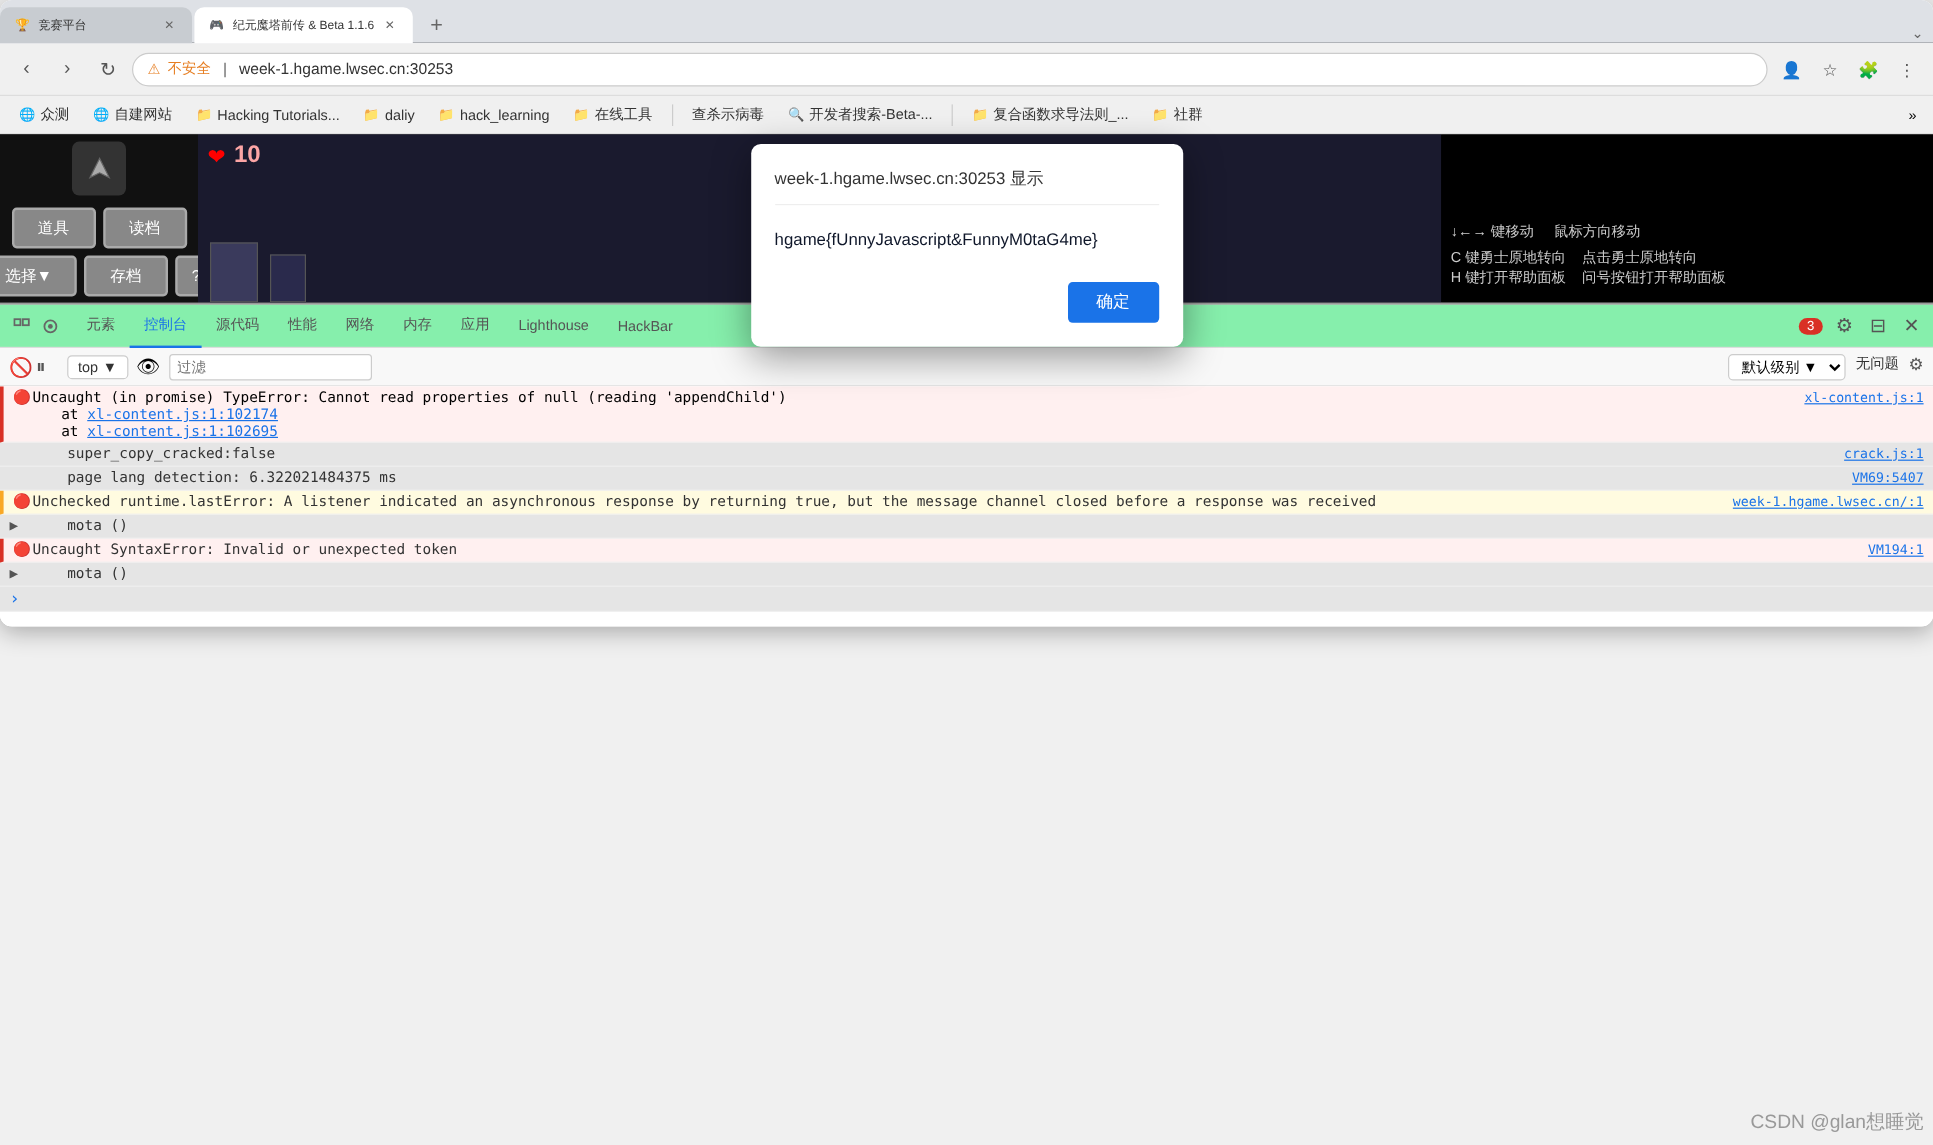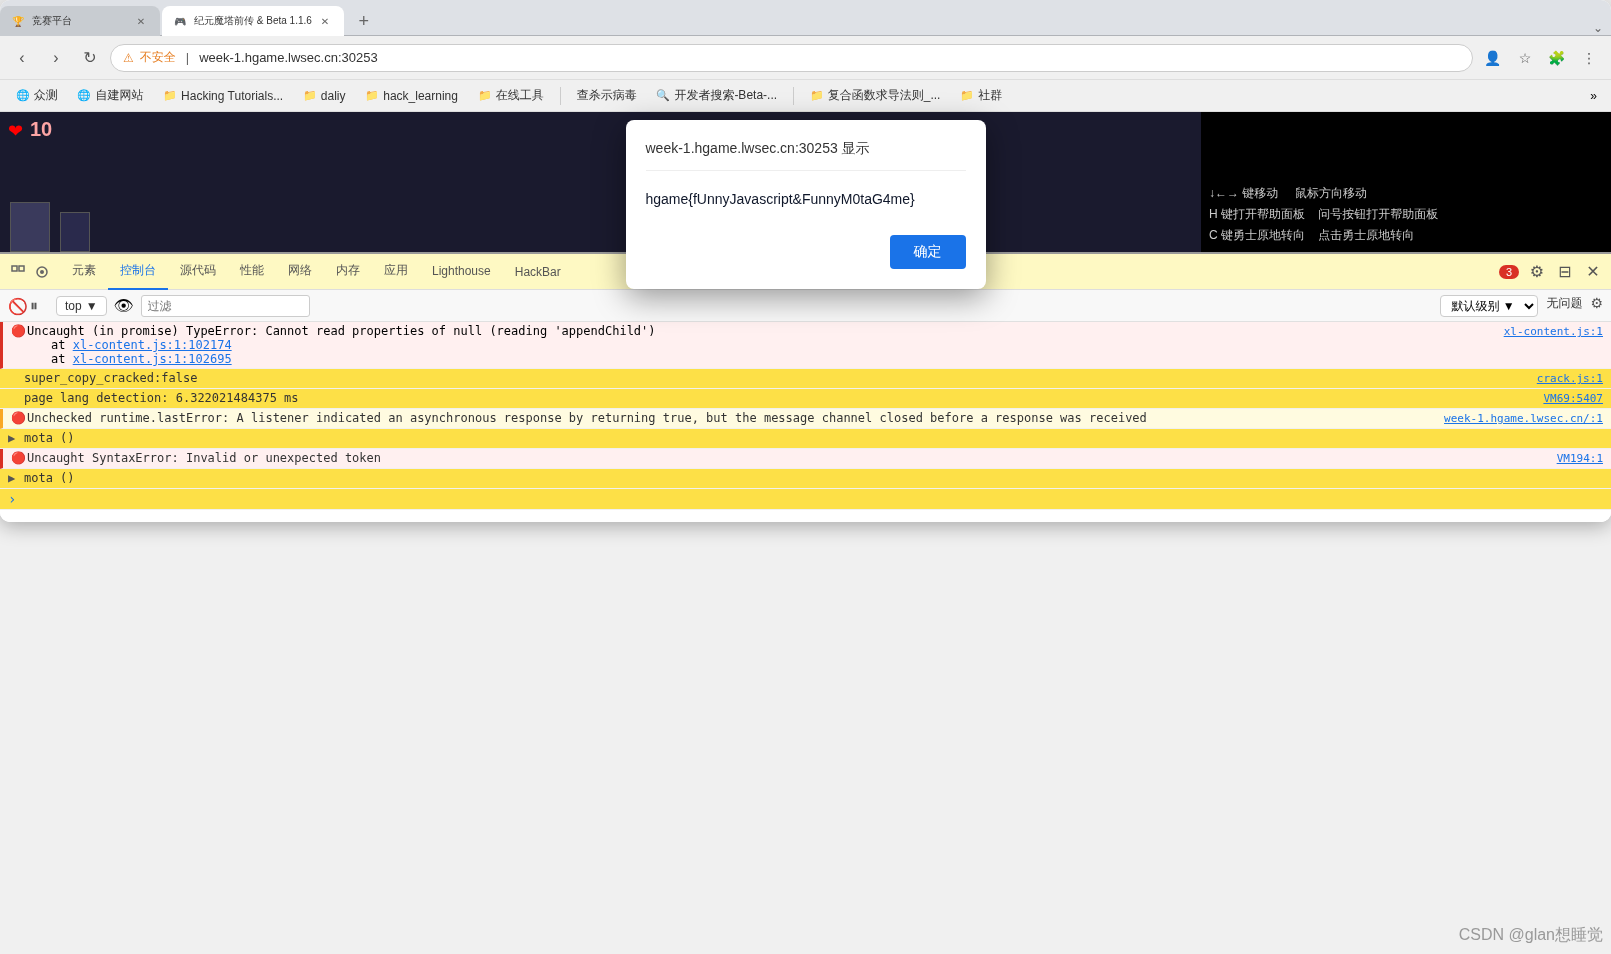--- a/index.html
+++ b/index.html
@@ -161,6 +161,26 @@
 
   <div class="game-container" style="position:relative;">
 
+    <div class="game-sidebar">
+      <div style="display:flex; gap:8px;">
+        <div class="game-sidebar-icon">
+          <svg width="24" height="24" viewBox="0 0 24 24">
+              <polygon points="4,20 12,4 20,20 12,16" fill="#aaa" stroke="#666"></polygon>
+            </svg>
+        </div>
+      </div>
+      <div style="display:flex; flex-direction:column; gap:6px; align-items:center;">
+        <div style="display:flex; gap:6px;">
+          <button class="game-btn">道具</button>
+          <button class="game-btn">读档</button>
+        </div>
+        <div style="display:flex; gap:6px;">
+          <button class="game-btn" style="min-width:80px;">选择▼</button>
+          <button class="game-btn">存档</button>
+          <button class="game-btn" style="min-width:30px;">?</button>
+        </div>
+      </div>
+    </div>
 
     <div class="game-main" style="position:relative; background:#1a1a2e; overflow:hidden;">
 

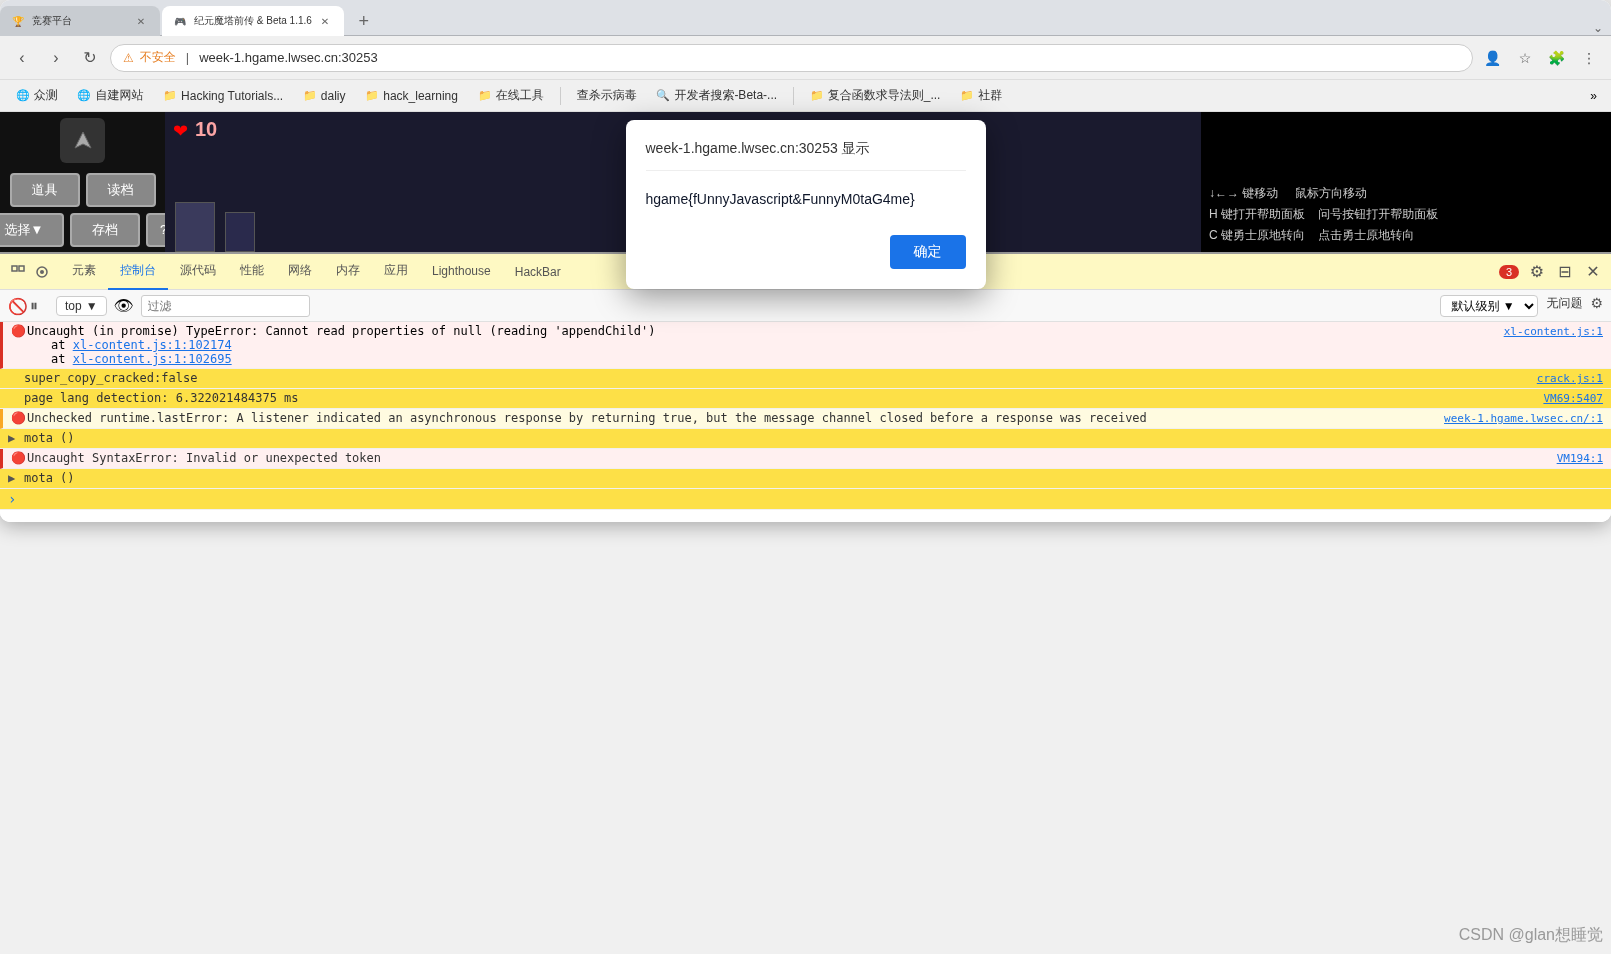--- a/index.html
+++ b/index.html
@@ -193,8 +193,8 @@
 
     <div class="game-right" style="color:#ccc; font-size:12px; padding:8px; display:flex; flex-direction:column; justify-content:flex-end;">
       <div style="margin-bottom:4px;">↓←→ 键移动 &nbsp;&nbsp;&nbsp; 鼠标方向移动</div>
+      <div>C 键勇士原地转向 &nbsp;&nbsp; 点击勇士原地转向</div>
       <div style="margin-bottom:4px;">H 键打开帮助面板 &nbsp;&nbsp; 问号按钮打开帮助面板</div>
-      <div>C 键勇士原地转向 &nbsp;&nbsp; 点击勇士原地转向</div>
     </div>
 
     <div style="position:absolute; top:0; left:0; right:0; bottom:0; display:flex; align-items:flex-start; justify-content:center; z-index:100;">

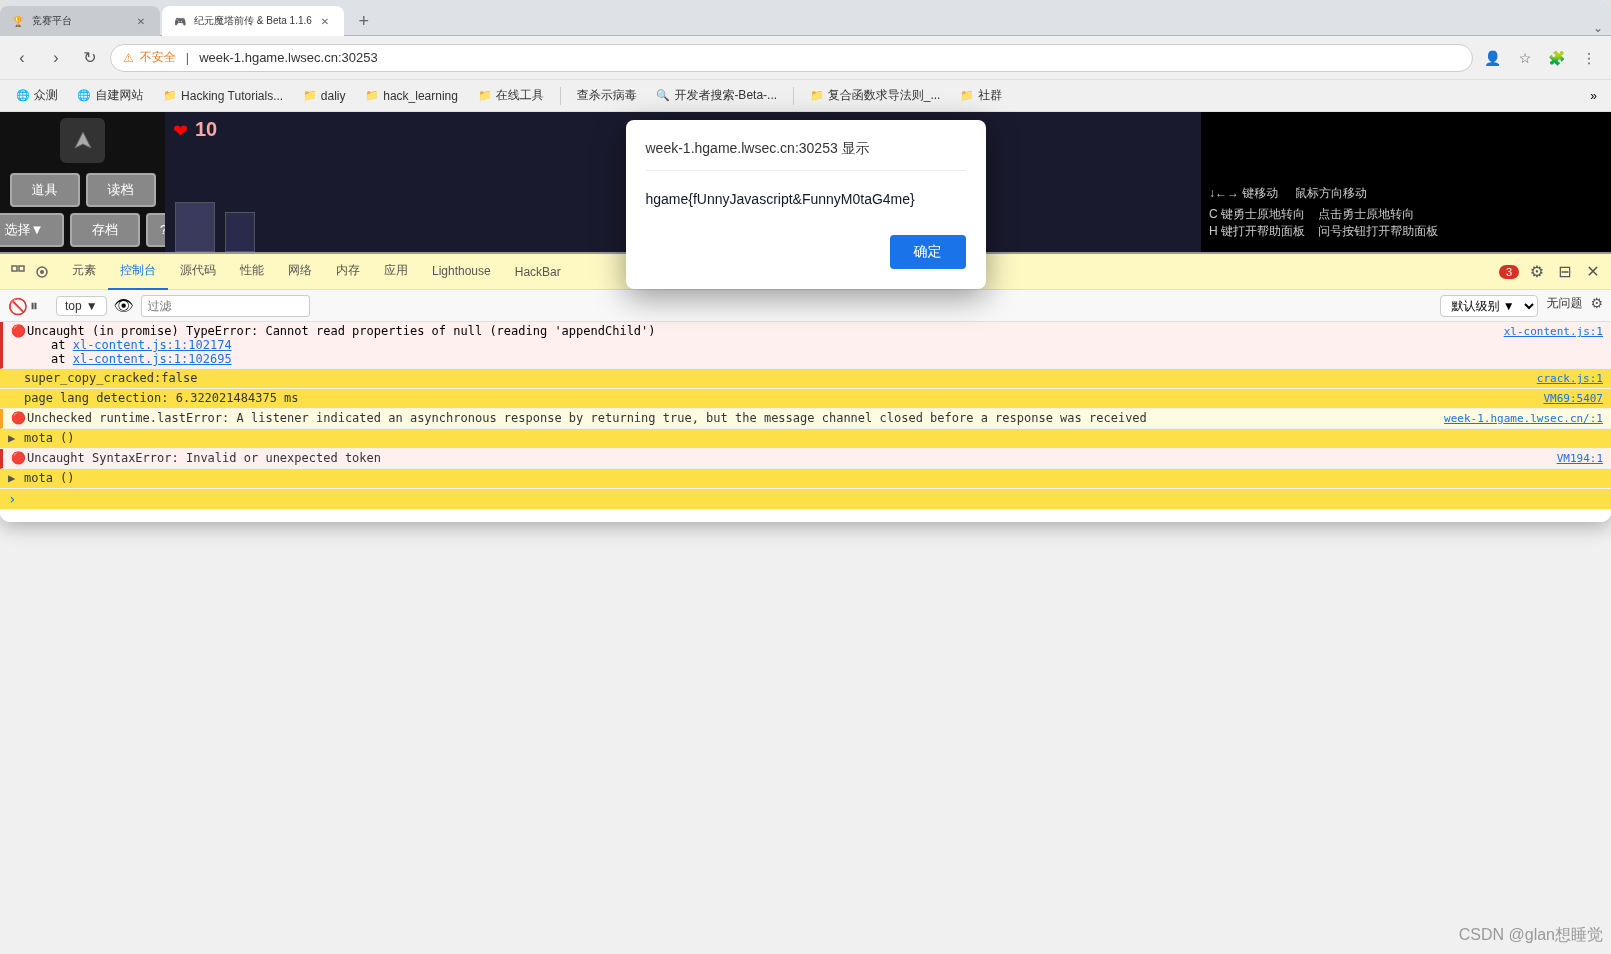--- a/index.html
+++ b/index.html
@@ -40,7 +40,7 @@
 
     
     .devtools { background: #fff; border-top: 2px solid #999; }
-    .devtools-toolbar { background: #fef9c3; height: 36px; display: flex; align-items: center; border-bottom: 1px solid #ddd; padding: 0 8px; gap: 0; }
+    .devtools-toolbar { background: #86efac; height: 36px; display: flex; align-items: center; border-bottom: 1px solid #ddd; padding: 0 8px; gap: 0; }
     .devtools-tab { padding: 0 12px; height: 36px; display: flex; align-items: center; font-size: 12px; color: #555; cursor: pointer; border-bottom: 2px solid transparent; }
     .devtools-tab.active { color: #1a73e8; border-bottom-color: #1a73e8; }
     .devtools-tab-hackbar { padding: 0 12px; height: 36px; display: flex; align-items: center; font-size: 12px; color: #555; cursor: pointer; }

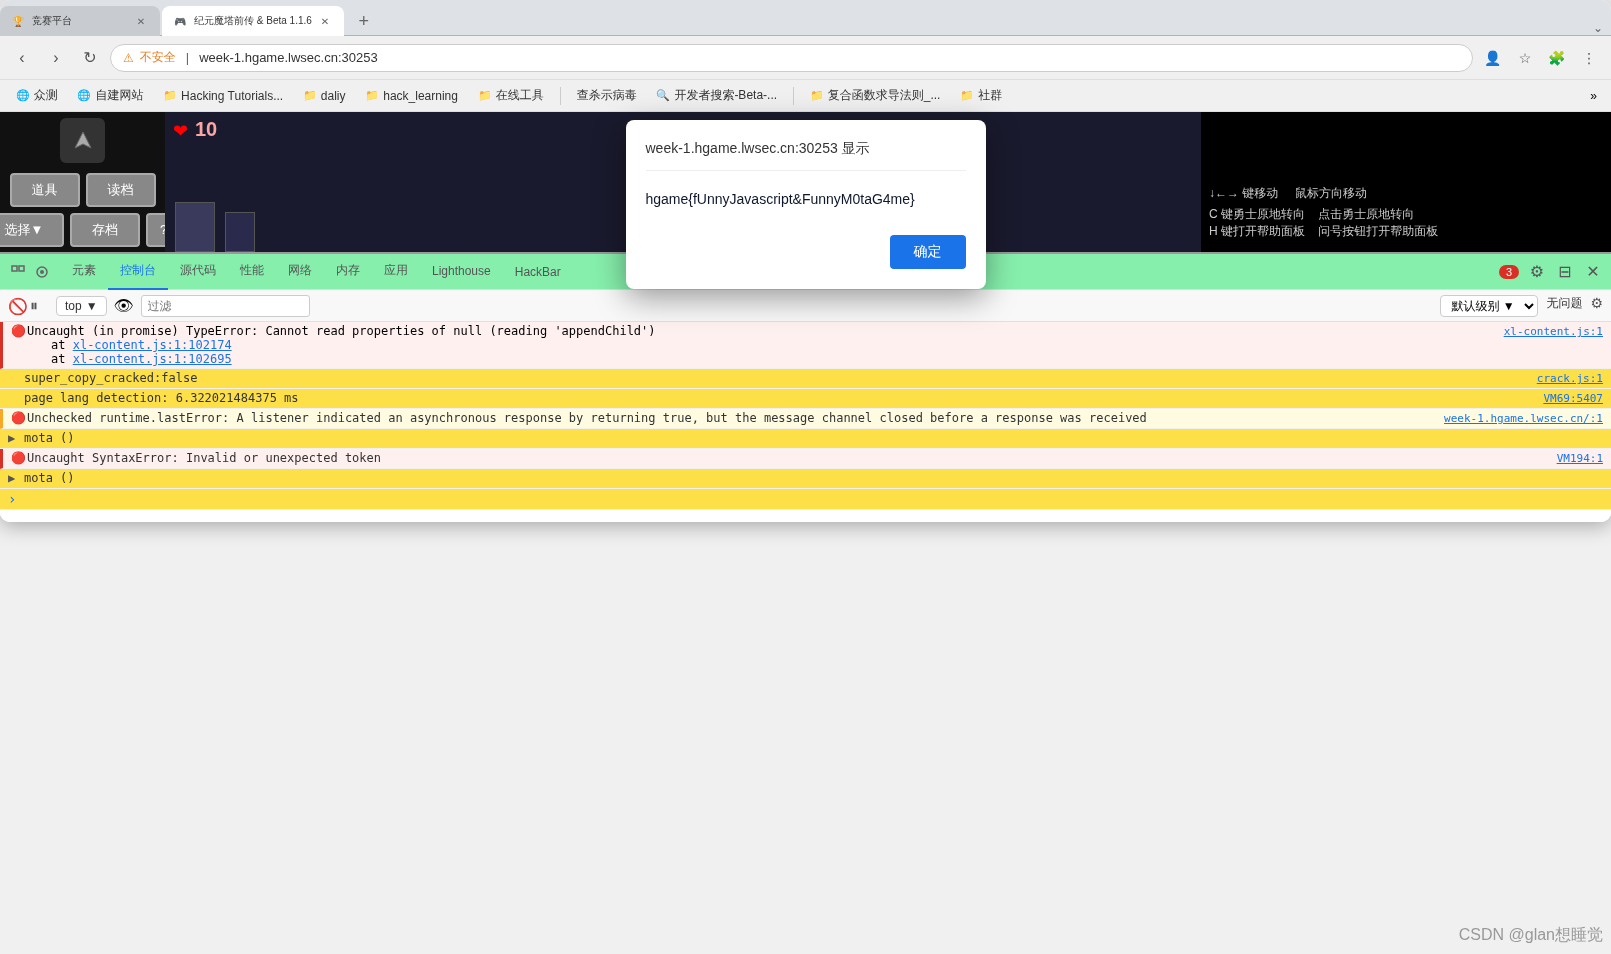--- a/index.html
+++ b/index.html
@@ -57,7 +57,7 @@
     .console-msg { display: flex; align-items: baseline; padding: 2px 8px; border-bottom: 1px solid #f0f0f0; min-height: 20px; position: relative; }
     .console-msg.error { background: #fff0f0; border-left: 3px solid #d93025; }
     .console-msg.warning { background: #fffbe0; border-left: 3px solid #f9a825; }
-    .console-msg.log { background: #fde047; }
+    .console-msg.log { background: #e5e5e5; gap: 32px; }
     .msg-icon { width: 16px; flex-shrink: 0; color: #d93025; font-size: 12px; }
     .msg-icon.expand { color: #555; cursor: pointer; }
     .msg-text { flex: 1; color: #333; }

